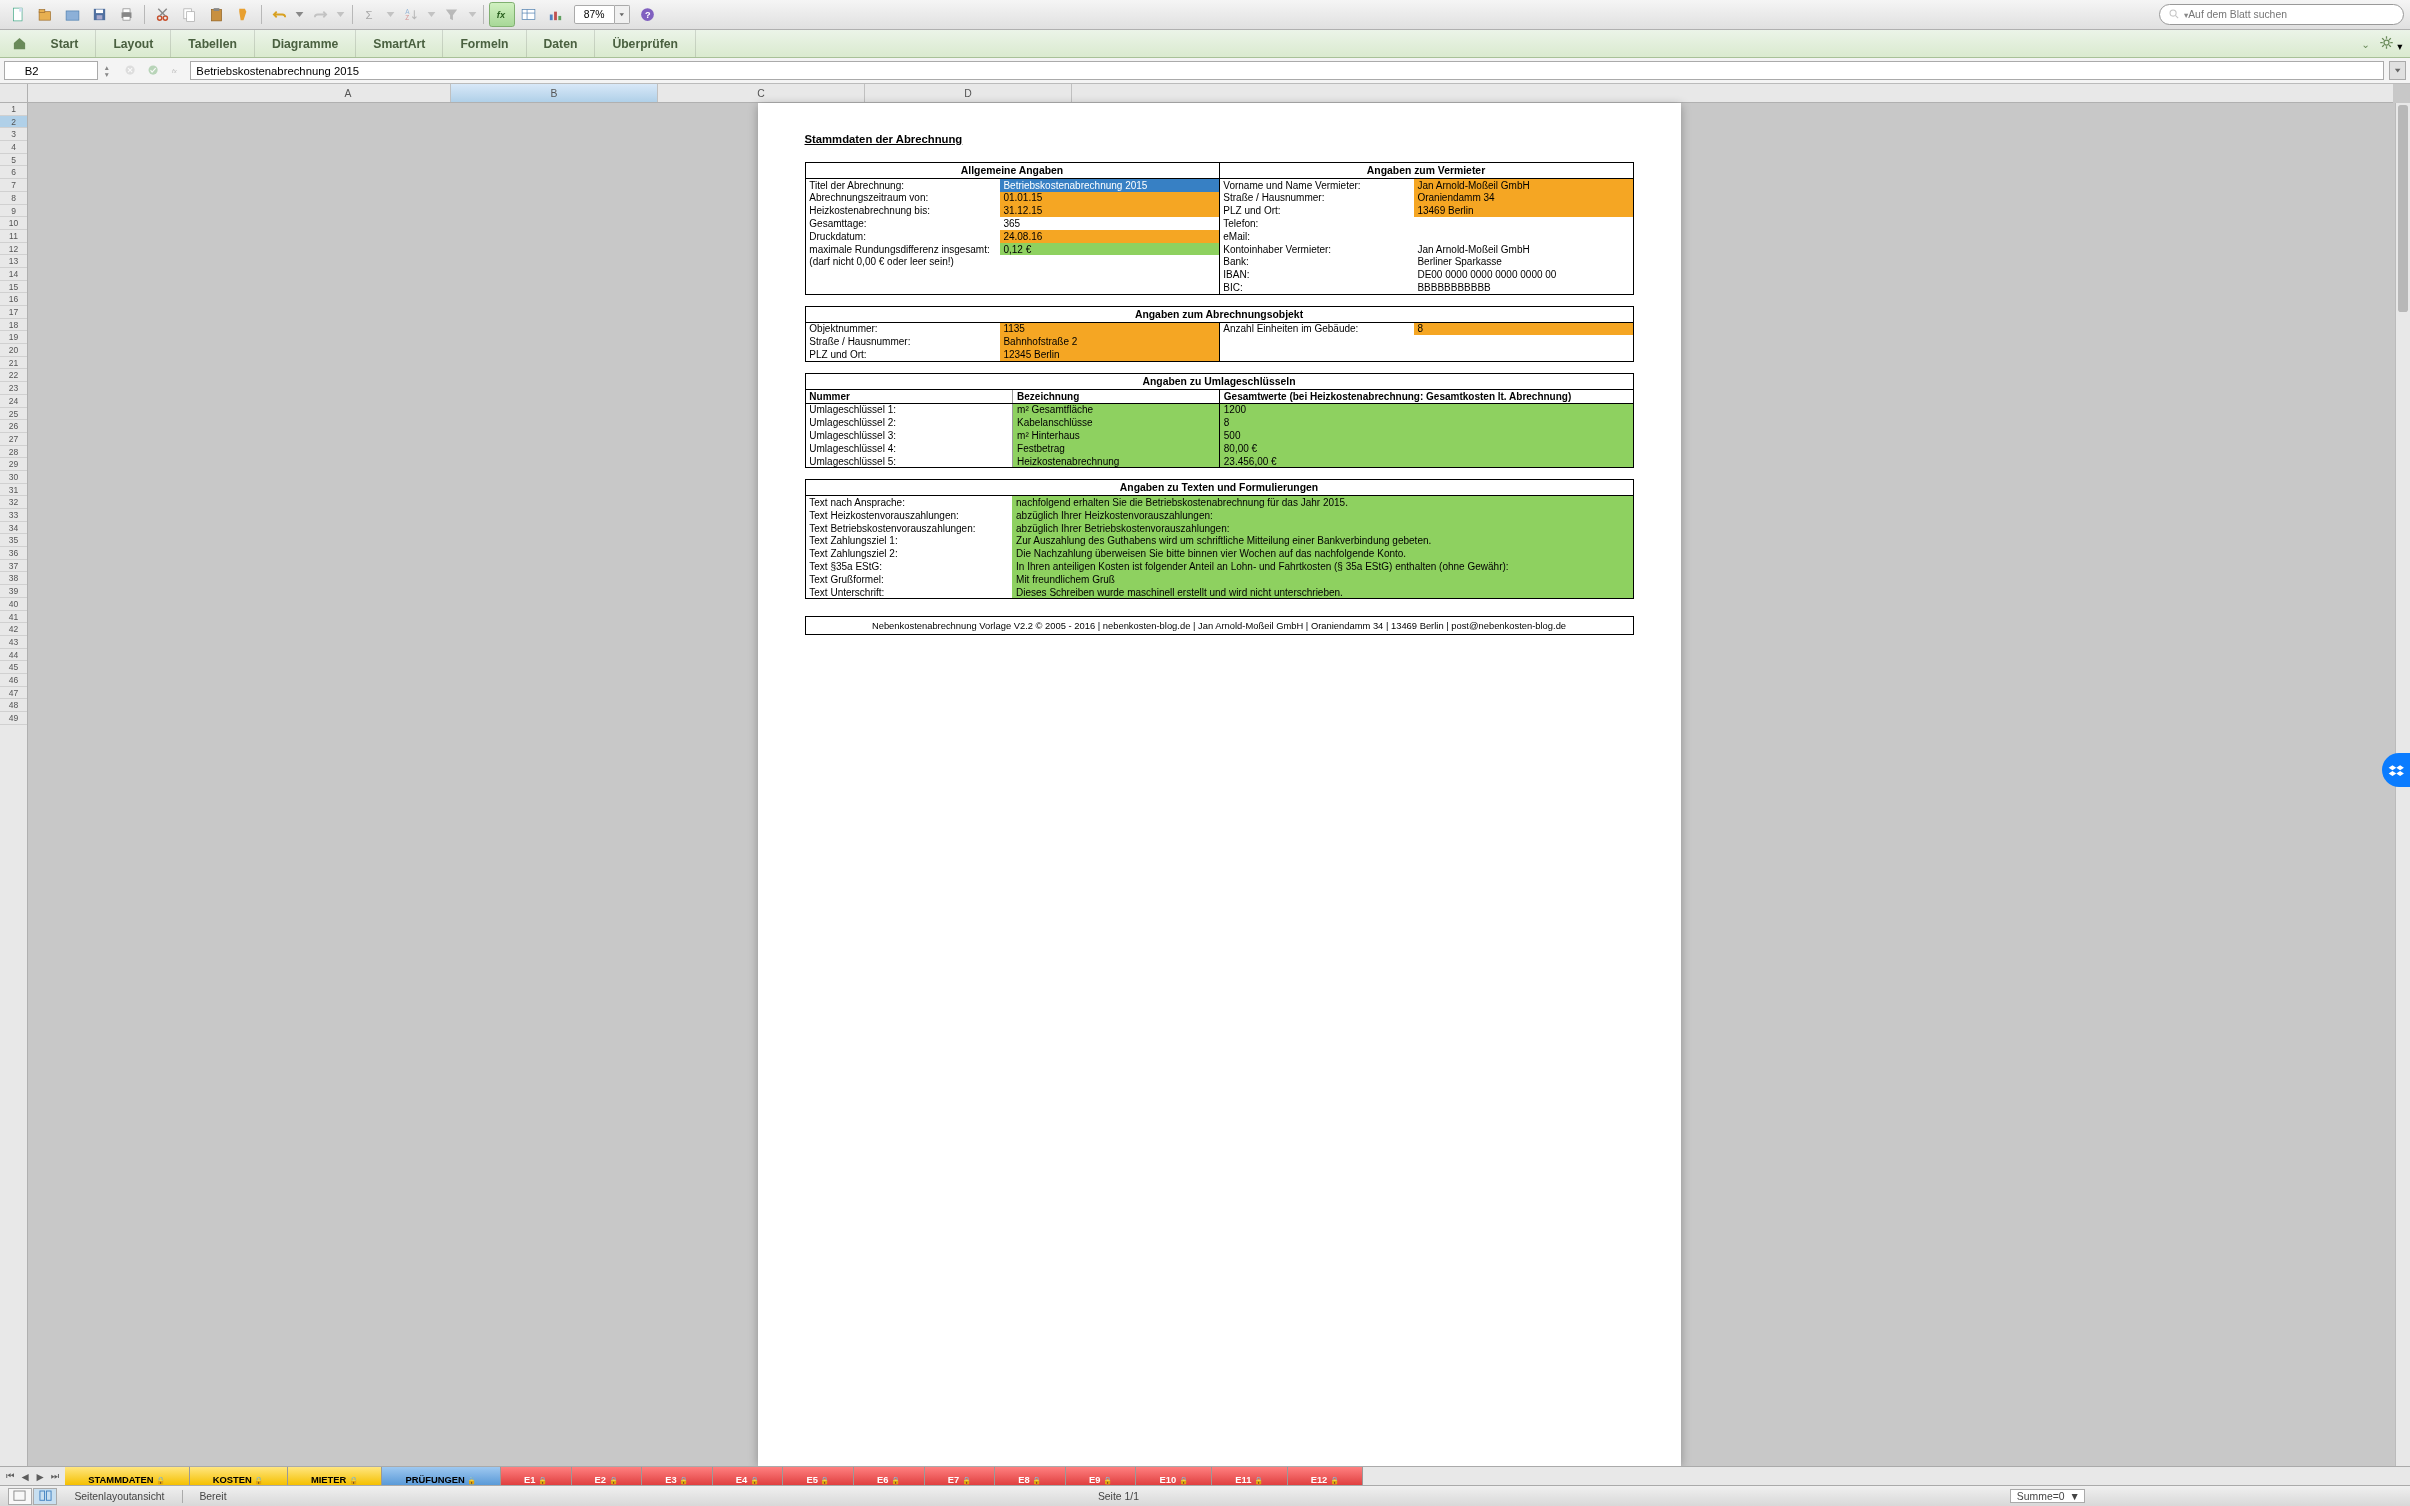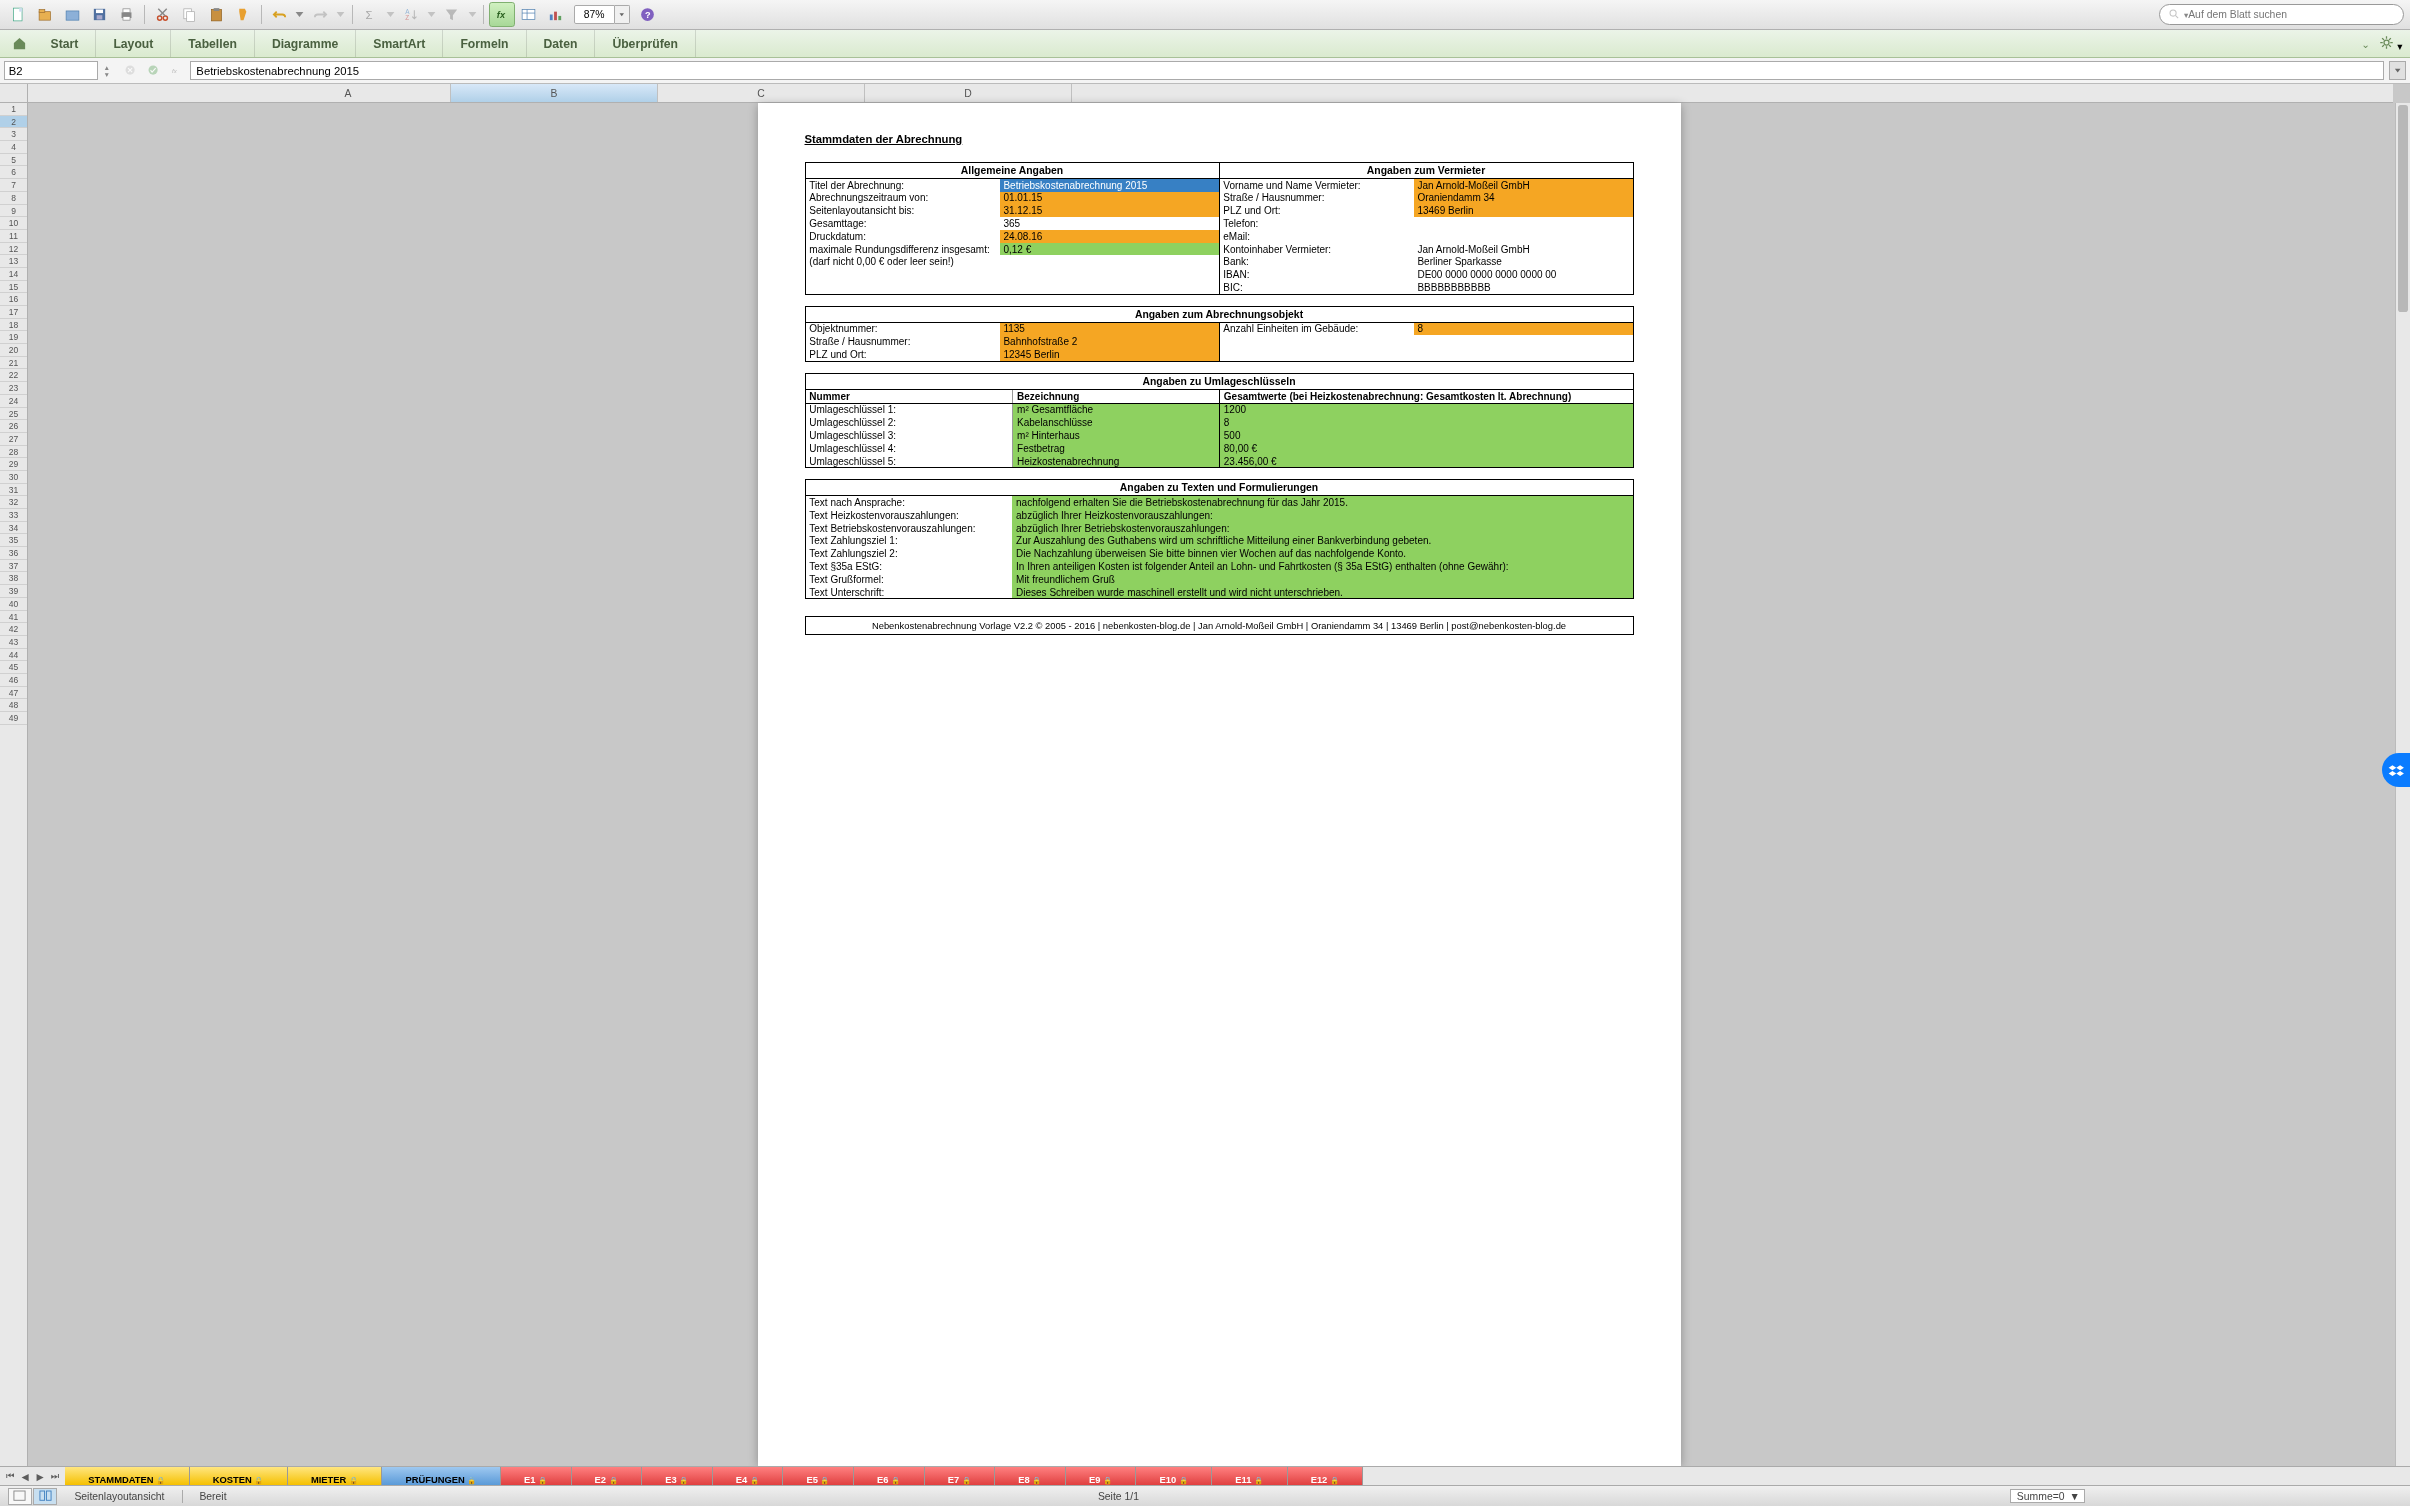--- a/index.html
+++ b/index.html
@@ -26,7 +26,7 @@
 
 
 .fbar{background:#f4f4f4;border-bottom:0.9px solid #bbb;height:26px;display:flex;align-items:center;padding:0 3.8px;gap:5.6px}
-.nbox{width:94px;height:19px;border:0.9px solid #aaa;background:#fff;display:flex;align-items:center;padding:0 4px;font-size:11.3px}
+.nbox{width:94px;height:19px;border:0.9px solid #aaa;background:#fff;display:flex;align-items:center;padding:0 20px;font-size:11.3px}
 .fbar .stpr{width:13px;display:flex;flex-direction:column}
 .fbar .mini{width:17px;height:17px;display:flex;align-items:center;justify-content:center;border-radius:1.9px;opacity:.55}
 .fbar .mini svg{width:12.2px;height:12.2px}

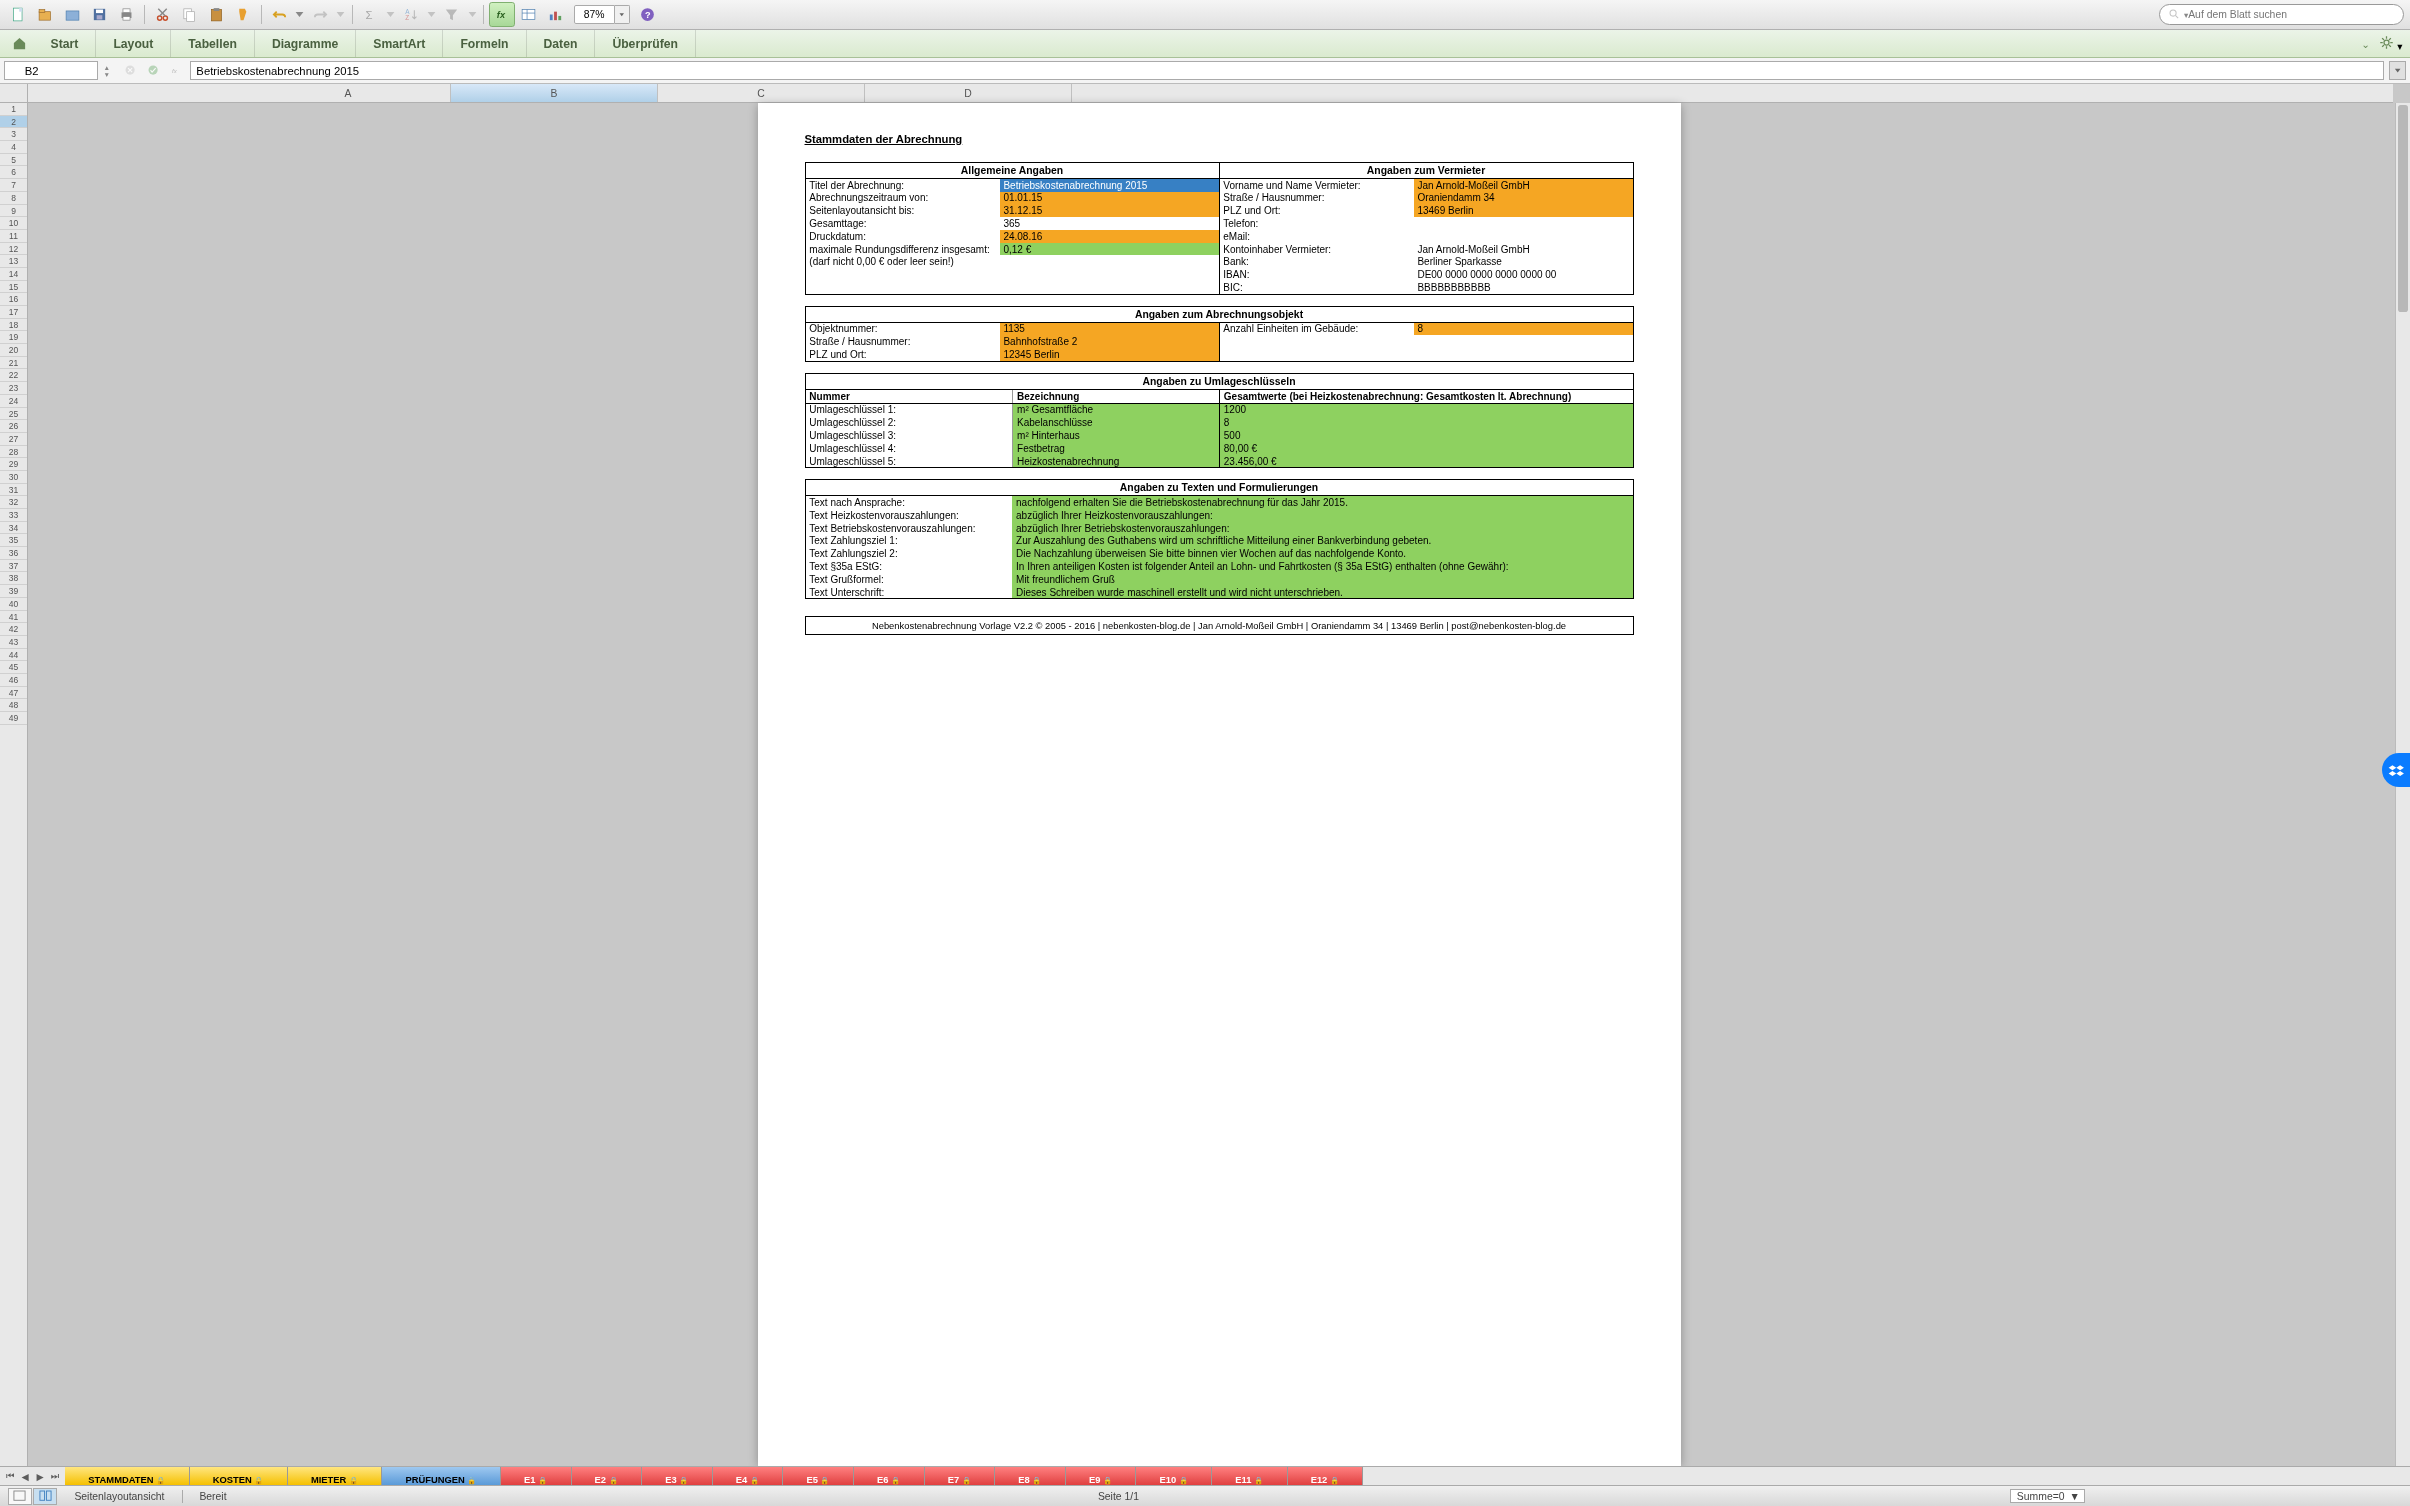--- a/index.html
+++ b/index.html
@@ -406,7 +406,7 @@
               </div>
               <div class="row2">
                 <div class="half">
-                  <div class="lbl">Seitenlayoutansicht bis:</div>
+                  <div class="lbl">Heizkostenabrechnung bis:</div>
                   <div class="val vorange">31.12.15</div>
                 </div>
                 <div class="half">

